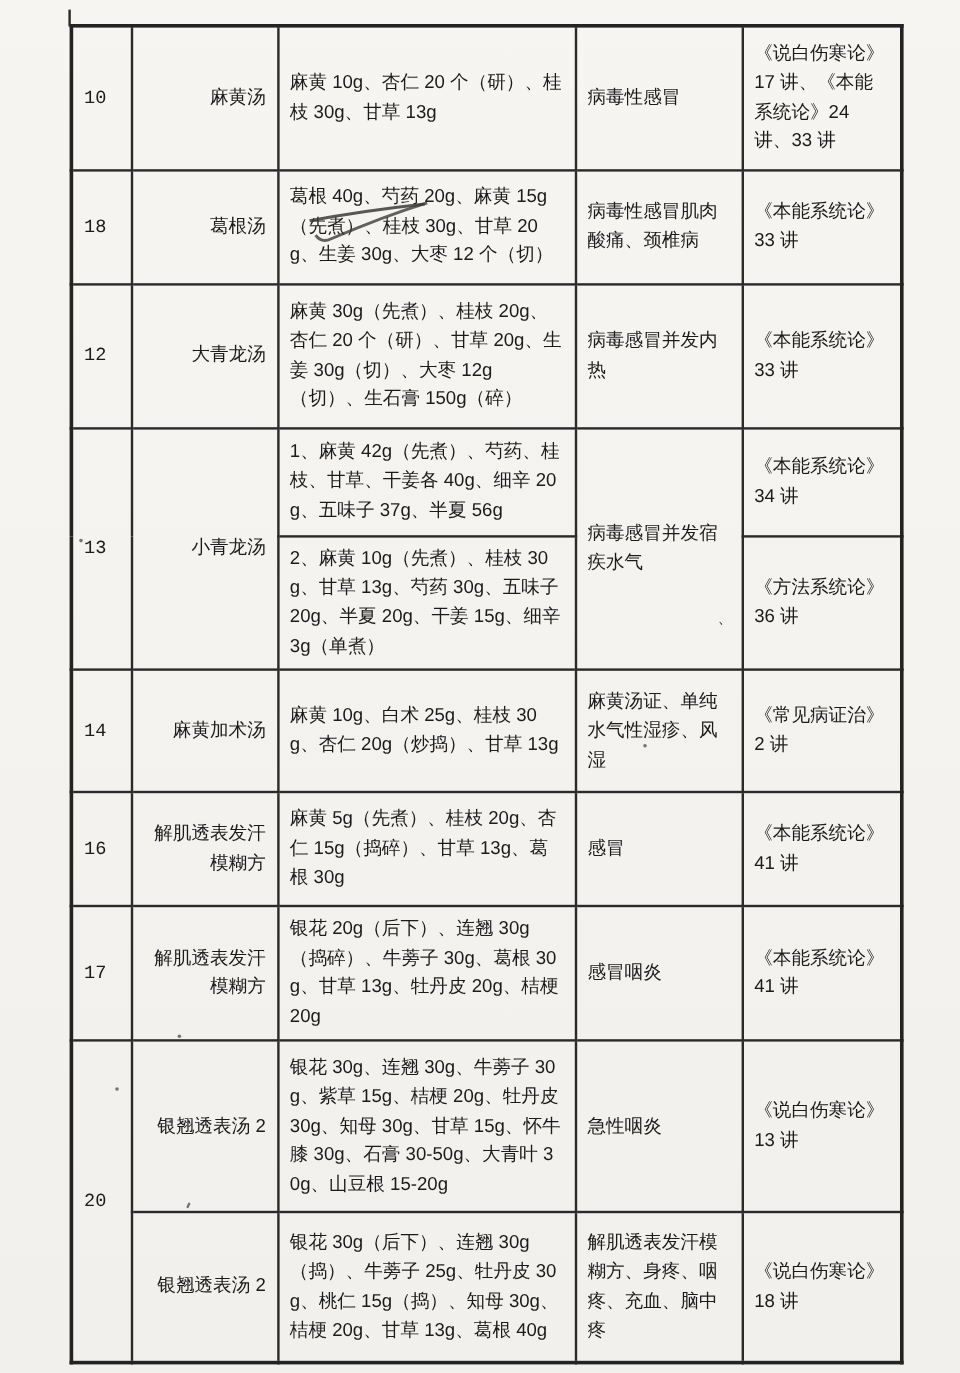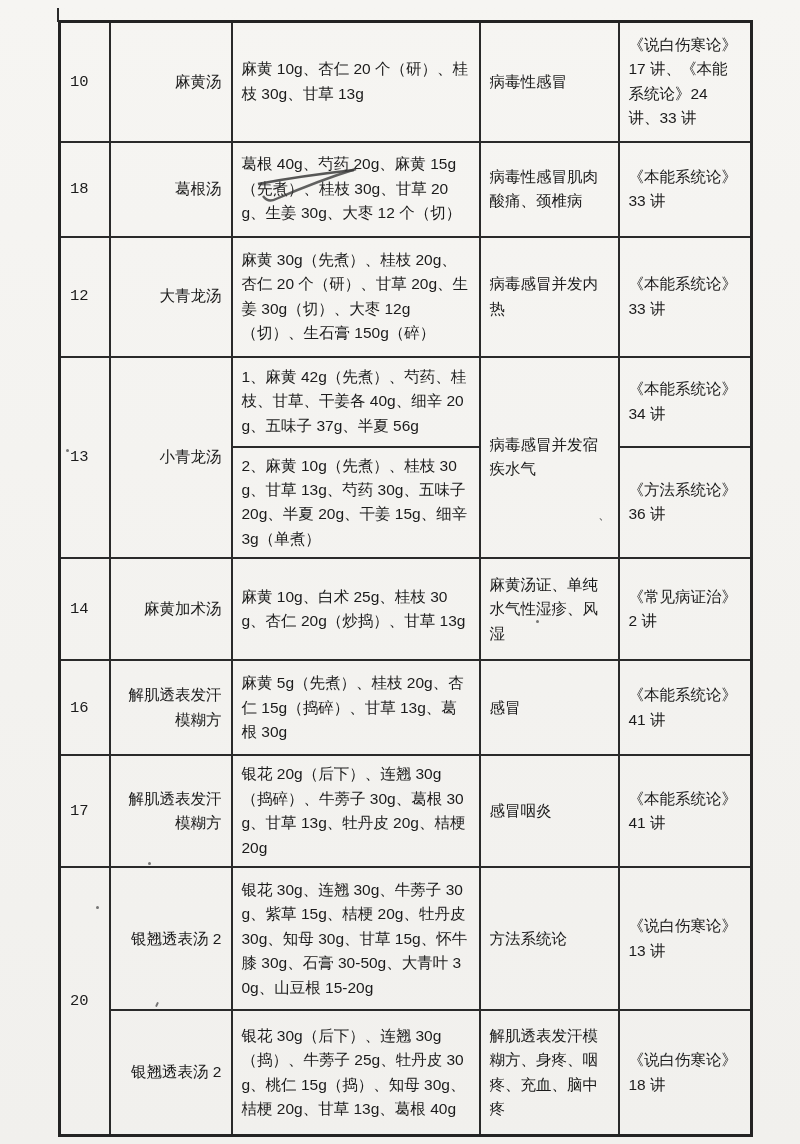--- a/index.html
+++ b/index.html
@@ -112,7 +112,7 @@
       <td class="no" rowspan="2">20</td>
       <td class="name">银翘透表汤 2</td>
       <td class="ing">银花 30g、连翘 30g、牛蒡子 30g、紫草 15g、桔梗 20g、牡丹皮 30g、知母 30g、甘草 15g、怀牛膝 30g、石膏 30-50g、大青叶 30g、山豆根 15-20g</td>
-      <td class="ind">方法系统论</td>
+      <td class="ind">急性咽炎</td>
       <td class="src">《说白伤寒论》13 讲</td>
     </tr>
     <tr style="height:125px">

